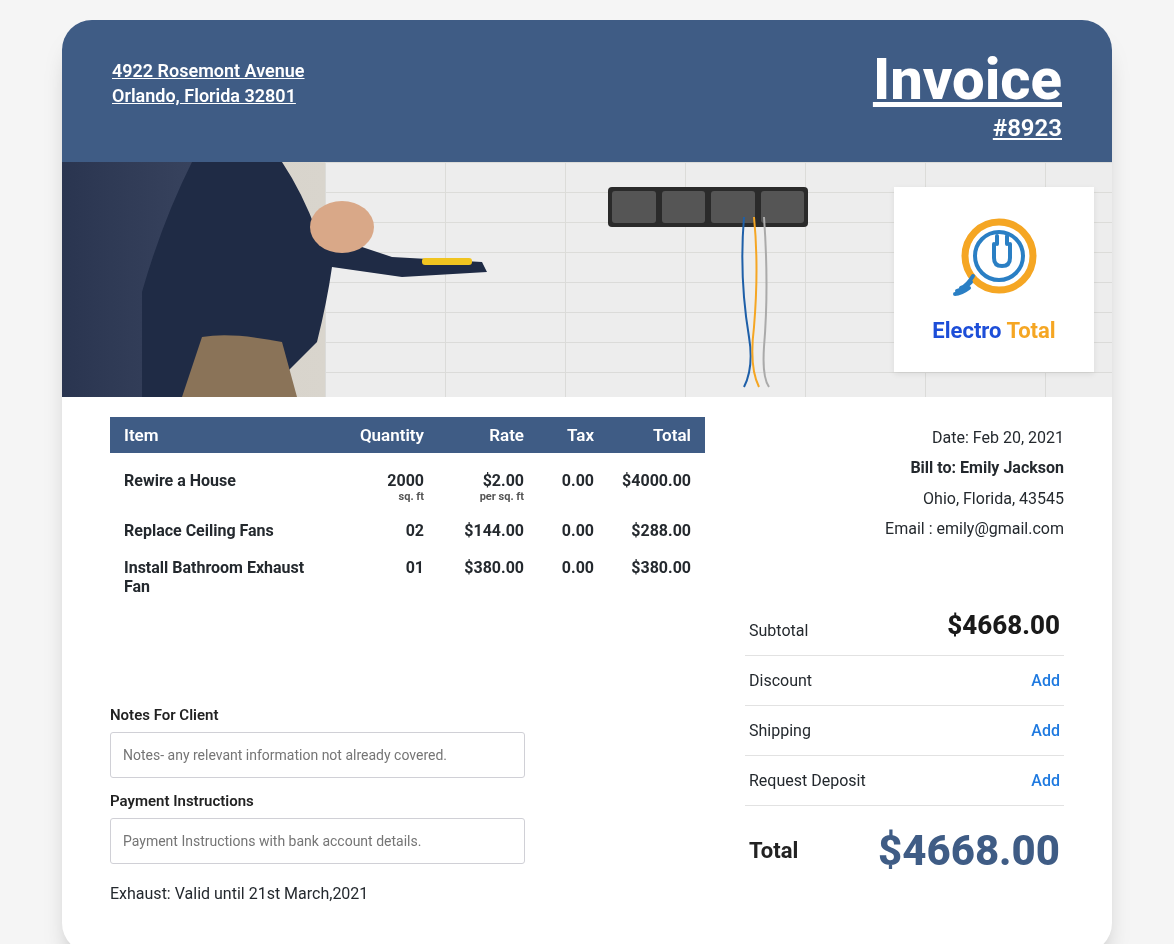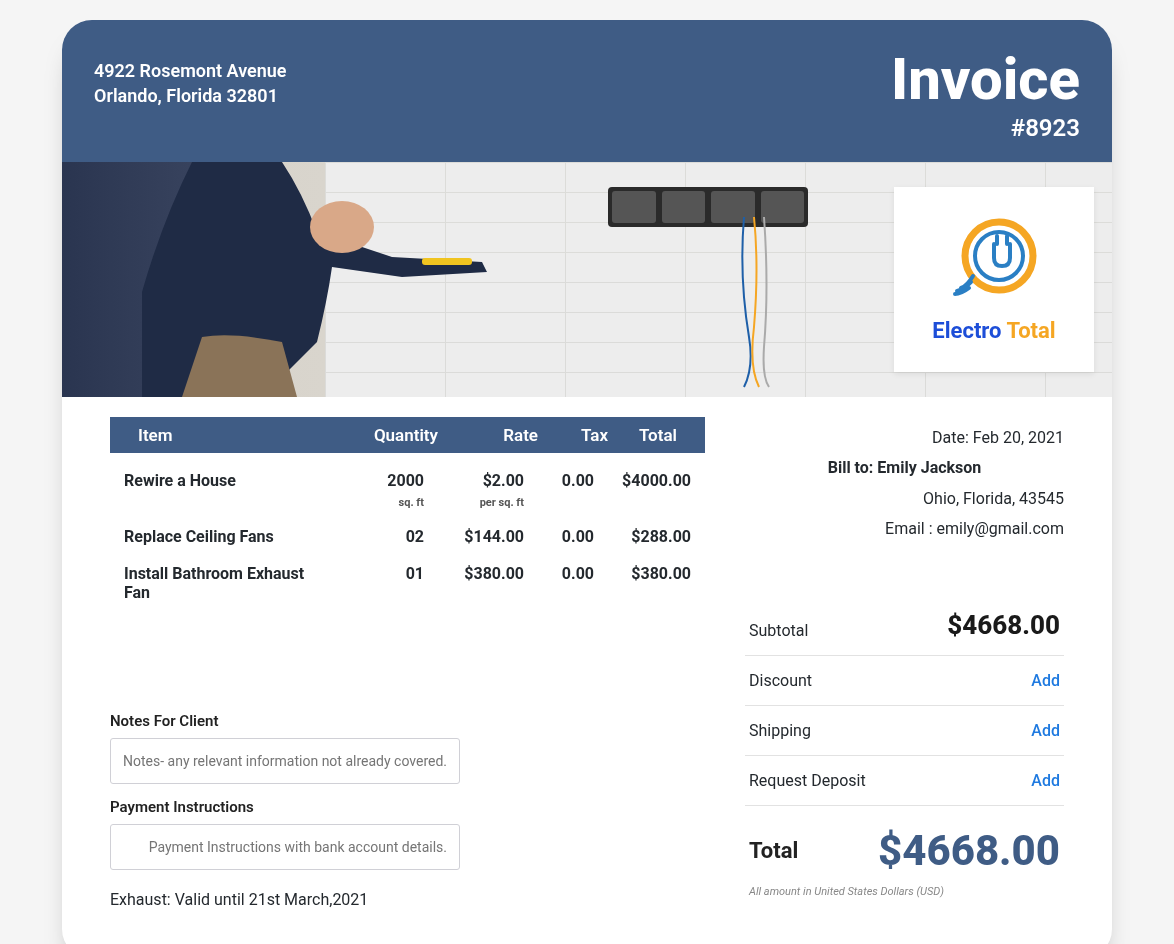--- a/index.html
+++ b/index.html
@@ -5,7 +5,7 @@
 * { margin:0; padding:0; box-sizing:border-box; }
 body { font-family:-apple-system,BlinkMacSystemFont,"Segoe UI",Roboto,Arial,sans-serif; background:#f5f5f5; padding:20px 10px 40px; color:#24292e; }
 .invoice { width:1050px; margin:0 auto; background:#fff; border-radius:30px; overflow:hidden; box-shadow:0 20px 30px -15px rgba(0,0,0,0.4); position:relative; }
-.header { background:#3f5c85; color:#fff; padding:30px 32px 20px; display:flex; justify-content:space-between; align-items:flex-start; }
+.header { background:#3f5c85; color:#fff; padding:30px 50px 20px; display:flex; justify-content:space-between; align-items:flex-start;text-decoration:underline; }
 .addr { font-size:18px; font-weight:600; line-height:1.4; padding-top:8px; }
 .title-block { text-align:right; }
 .invoice-title { font-size:58px; font-weight:800; line-height:1; }

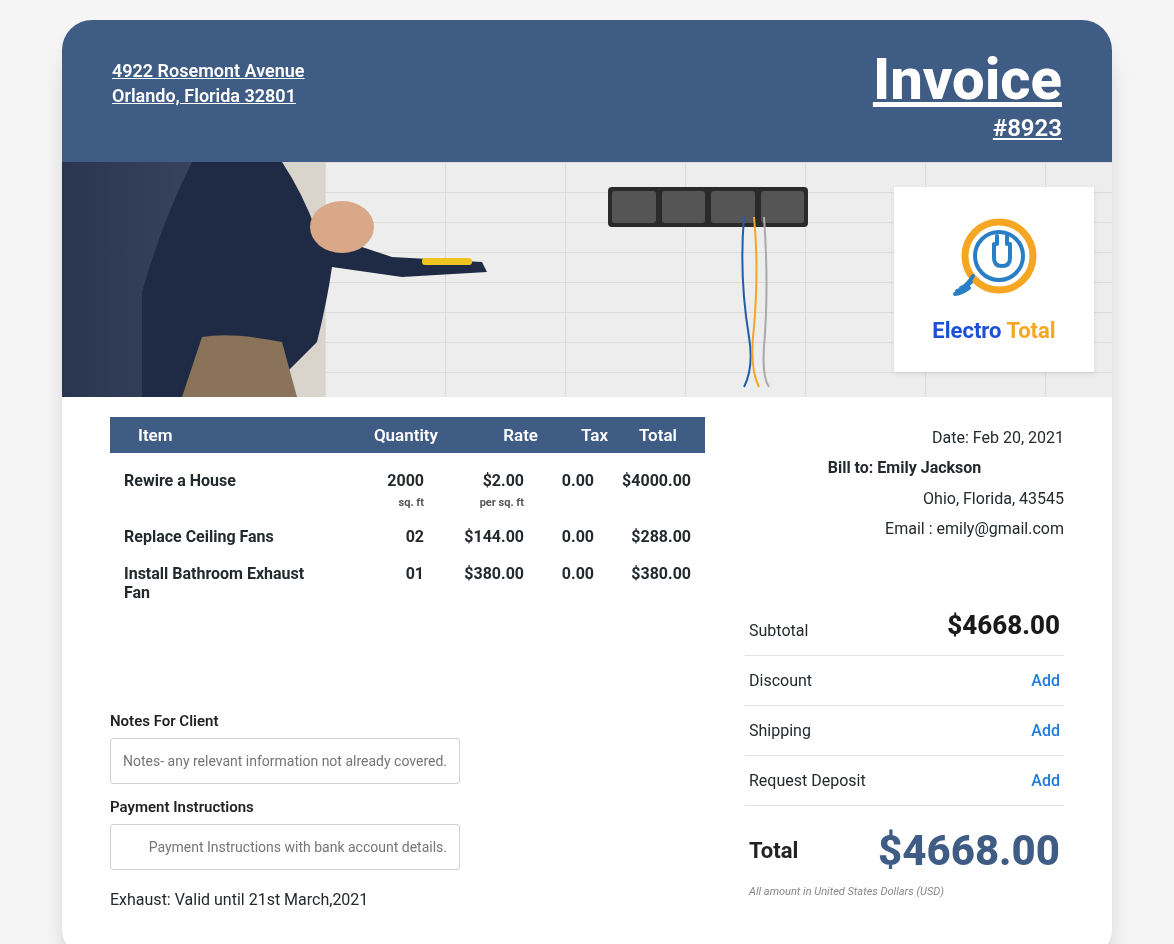--- a/index.html
+++ b/index.html
@@ -28,7 +28,7 @@
 .body-wrap { display:flex; padding:20px 48px 50px; gap:40px; }
 .left-col { flex:0 0 595px; }
 .right-col { flex:1; }
-.items-head { background:#3f5c85; color:#fff; display:flex; padding:8px 28px; font-size:17px; font-weight:600; }
+.items-head { background:#3f5c85; color:#fff; display:flex; padding:8px 14px; font-size:17px; font-weight:600; }
 .c-item { flex:0 0 200px; }
 .c-qty { flex:0 0 100px; text-align:right; }
 .c-rate { flex:0 0 100px; text-align:right; }

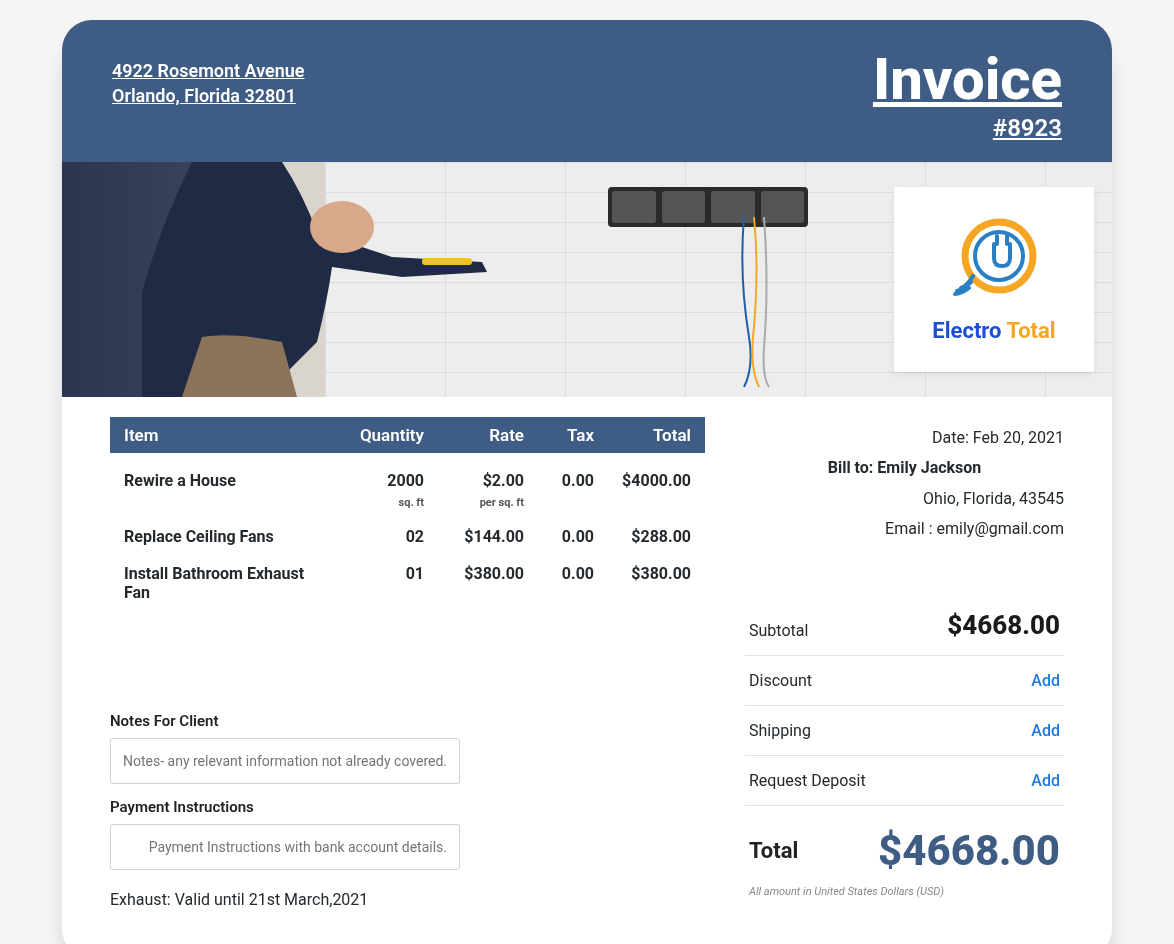--- a/index.html
+++ b/index.html
@@ -37,7 +37,7 @@
 .row { display:flex; padding:18px 14px 0; font-size:16px; color:#24292e; align-items:flex-start;font-weight:bold; }
 .sub { font-size:11px; color:#555; display:block; text-align:right;margin-top:6px; }
 .billto { text-align:right; font-size:16px; line-height:1.9; padding-top:6px; }
-.billto .bold { font-weight:700;text-align:center; }
+.billto .bold { font-weight:700; }
 .summary { margin-top:50px; }
 .sum-row { display:flex; justify-content:space-between; align-items:flex-end; padding:15px 4px; border-bottom:1px solid #e2e2e2; font-size:16px; }
 .sum-row .big { font-size:26px; font-weight:800; color:#1a1a1a; }

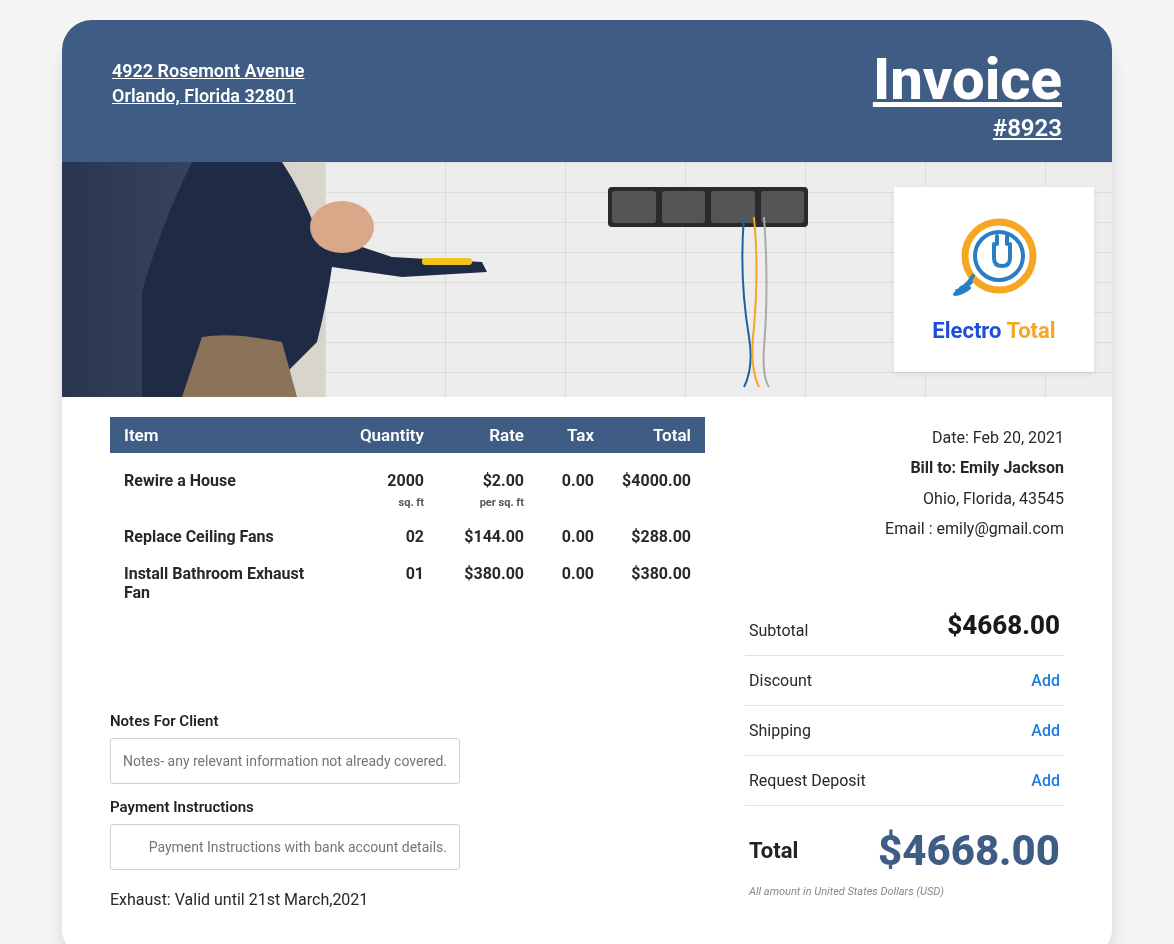--- a/index.html
+++ b/index.html
@@ -35,7 +35,7 @@
 .c-tax { flex:0 0 70px; text-align:right; }
 .c-total { flex:1; text-align:right; }
 .row { display:flex; padding:18px 14px 0; font-size:16px; color:#24292e; align-items:flex-start;font-weight:bold; }
-.sub { font-size:11px; color:#555; display:block; text-align:right;margin-top:6px; }
+.sub { font-size:11px; color:#555; display:block; text-align:right; }
 .billto { text-align:right; font-size:16px; line-height:1.9; padding-top:6px; }
 .billto .bold { font-weight:700; }
 .summary { margin-top:50px; }

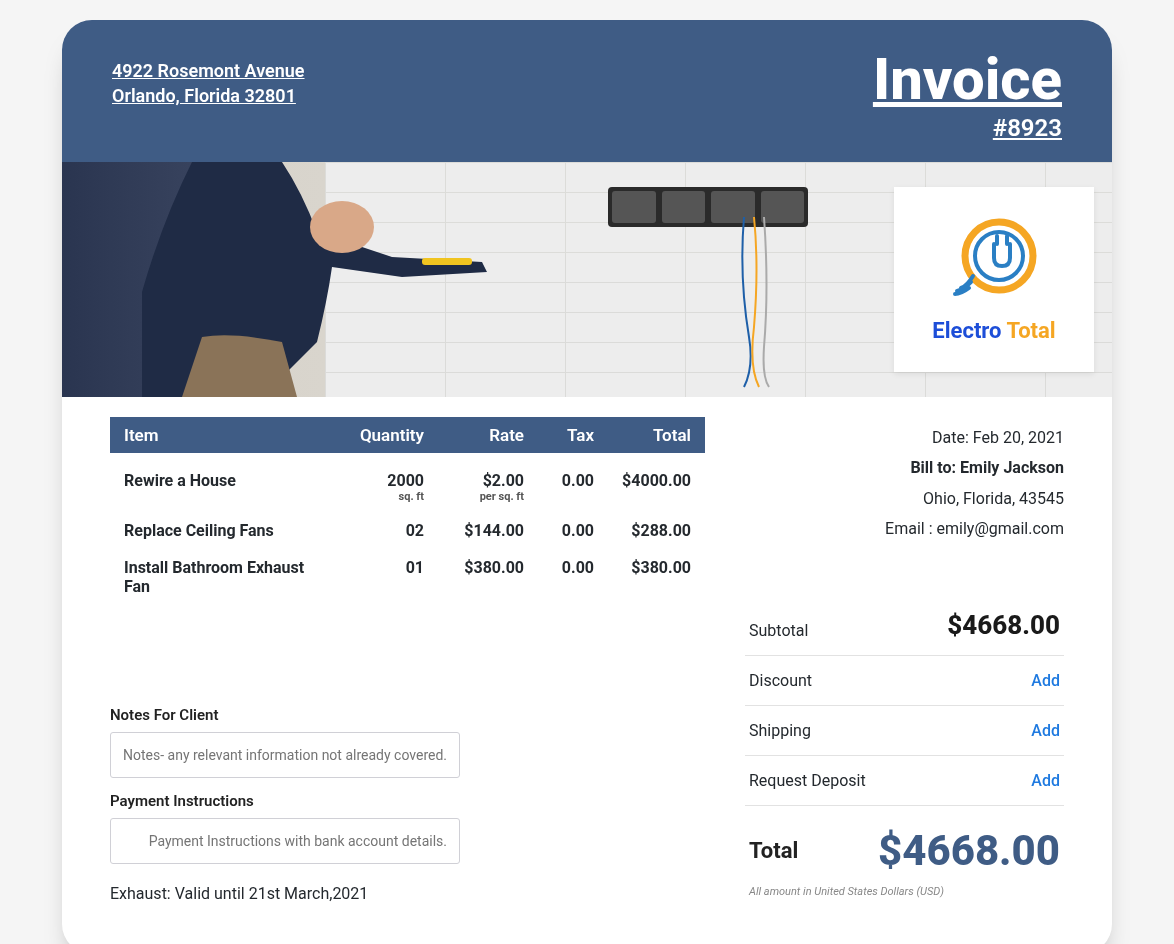--- a/index.html
+++ b/index.html
@@ -48,7 +48,7 @@
 .note { font-size:11px; font-style:italic; color:#888; padding:6px 4px; }
 .notes-section { margin-top:110px; }
 .field-label { font-size:15px; font-weight:600; color:#222; margin:14px 0 8px; }
-.field-input { width:350px; padding:14px 12px; border:1px solid #d0d0d6; border-radius:3px; font-size:14px; color:#888; font-family:inherit; background:#fff;text-align:right; }
+.field-input { width:415px; padding:14px 12px; border:1px solid #d0d0d6; border-radius:3px; font-size:14px; color:#888; font-family:inherit; background:#fff; }
 .validity { font-size:16px; margin-top:20px; color:#24292e; }
 </style>
 </head>

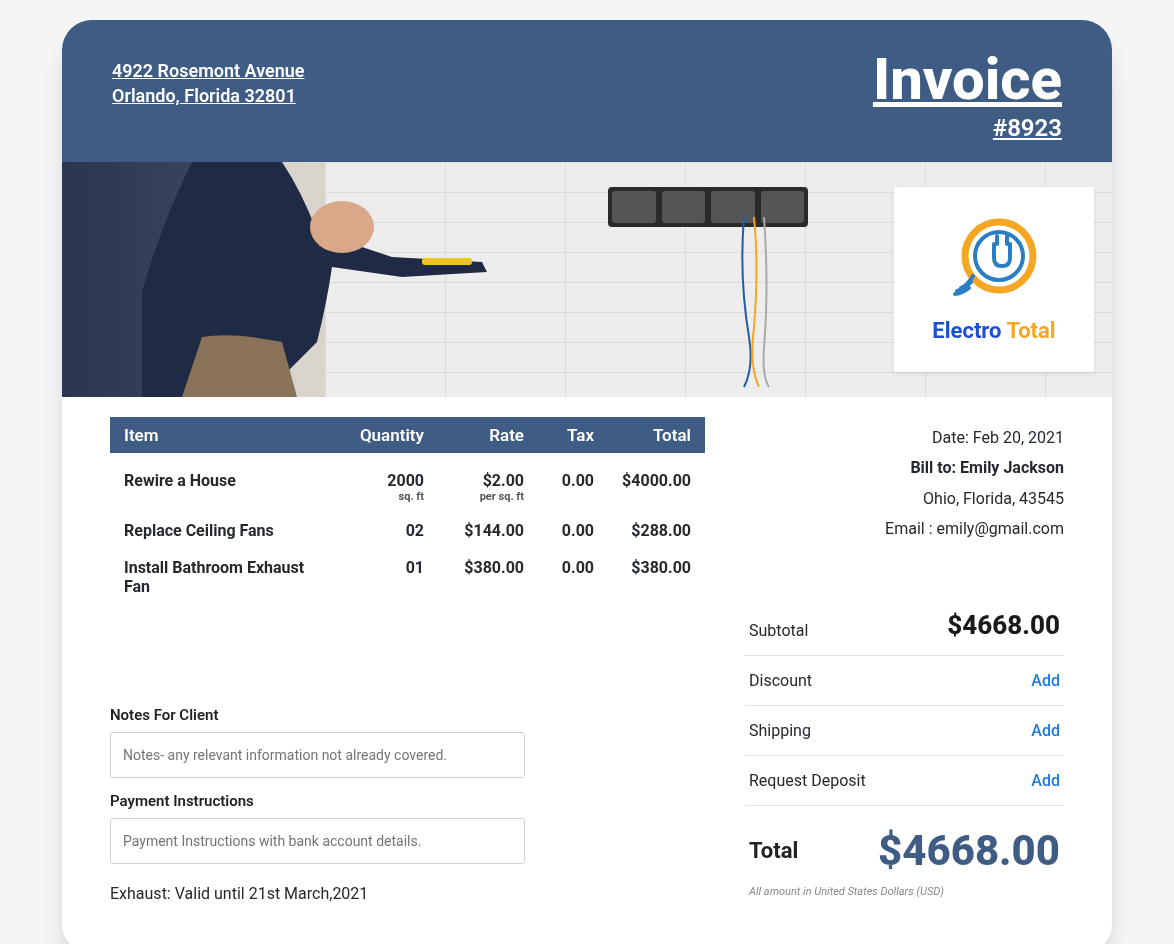--- a/index.html
+++ b/index.html
@@ -174,7 +174,6 @@
           <span class="total-label">Total</span>
           <span class="total-val">$4668.00</span>
         </div>
-        <div class="note">All amount in United States Dollars (USD)</div>
       </div>
     </div>
   </div>

